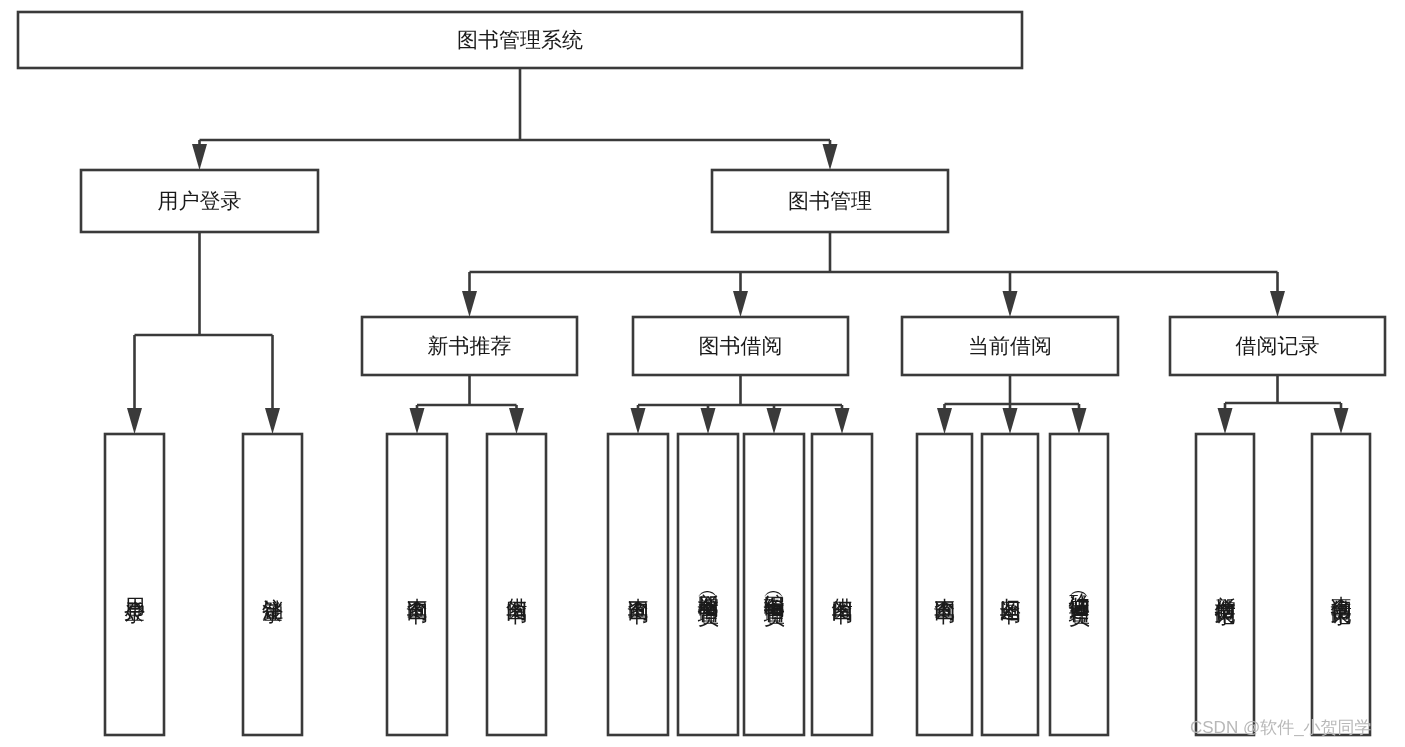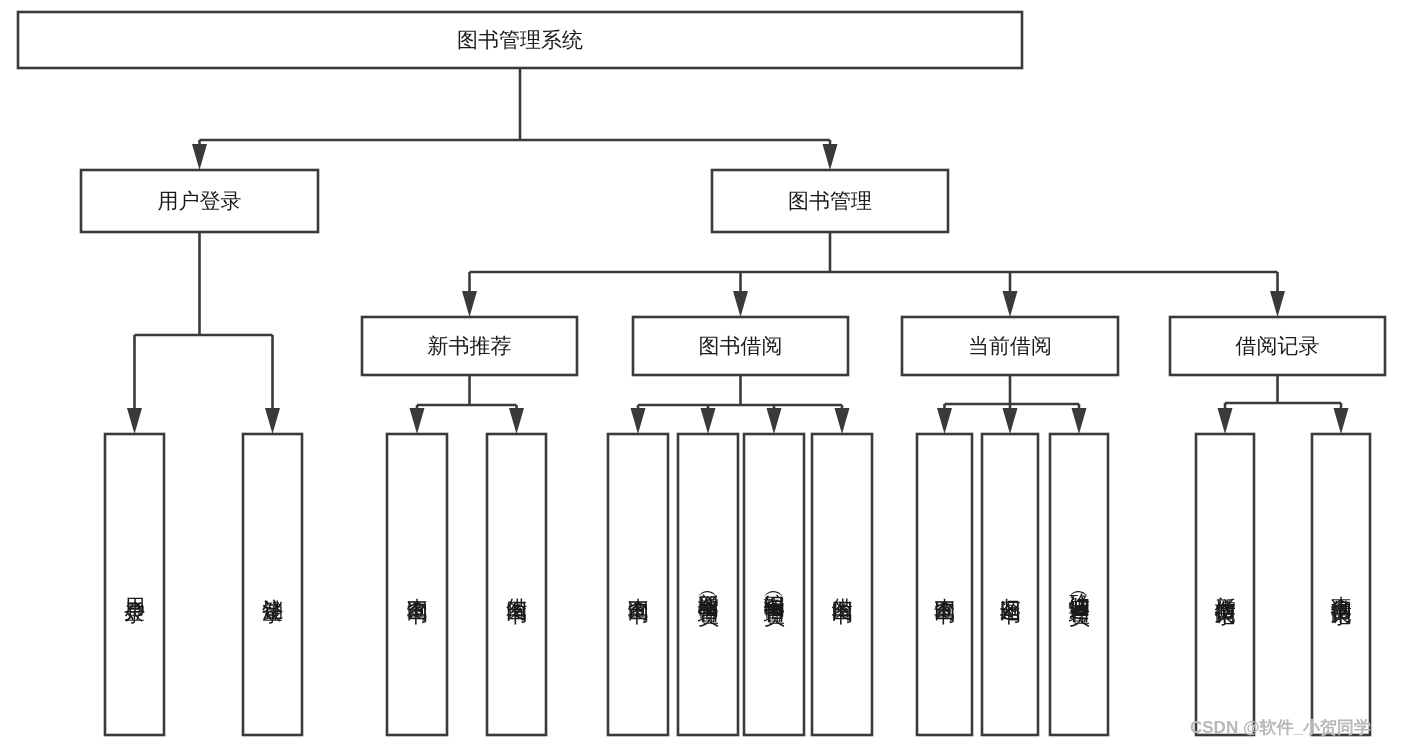--- a/index.html
+++ b/index.html
@@ -72,7 +72,6 @@
     color: #b8b8b8;
     white-space: nowrap;
     user-select: none;
-    font-weight: bold;
   }
 </style>
 </head>

